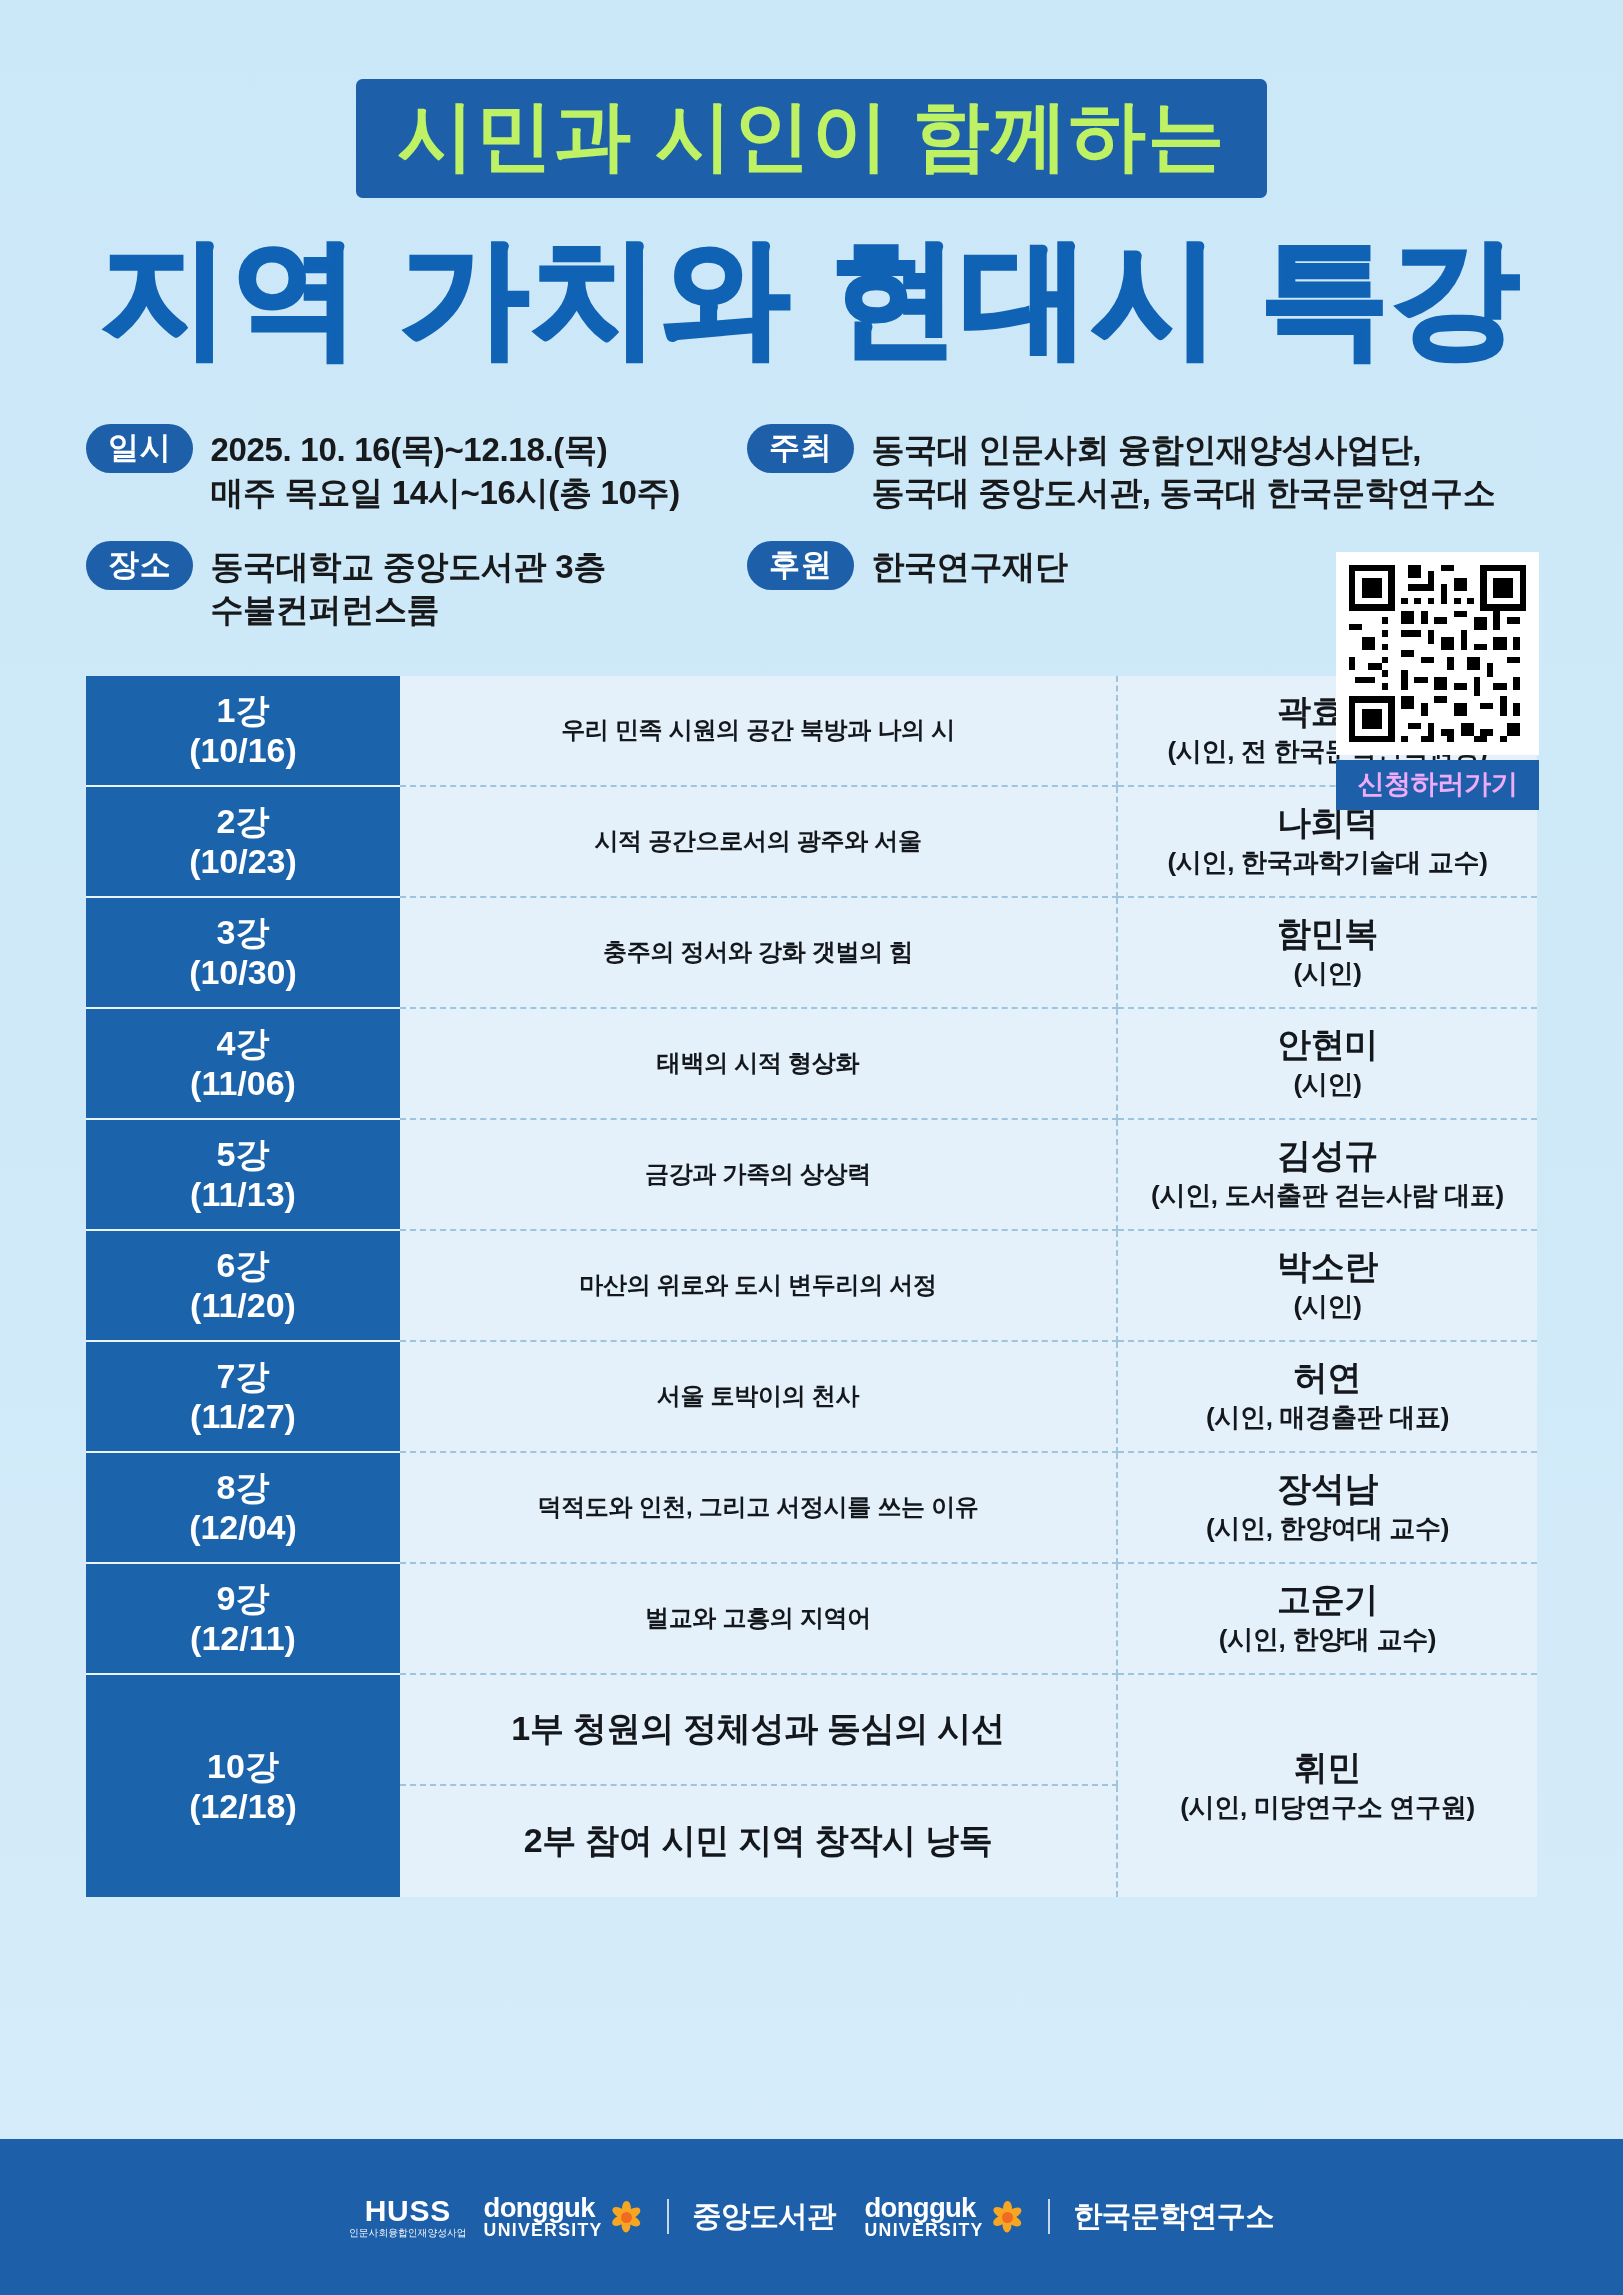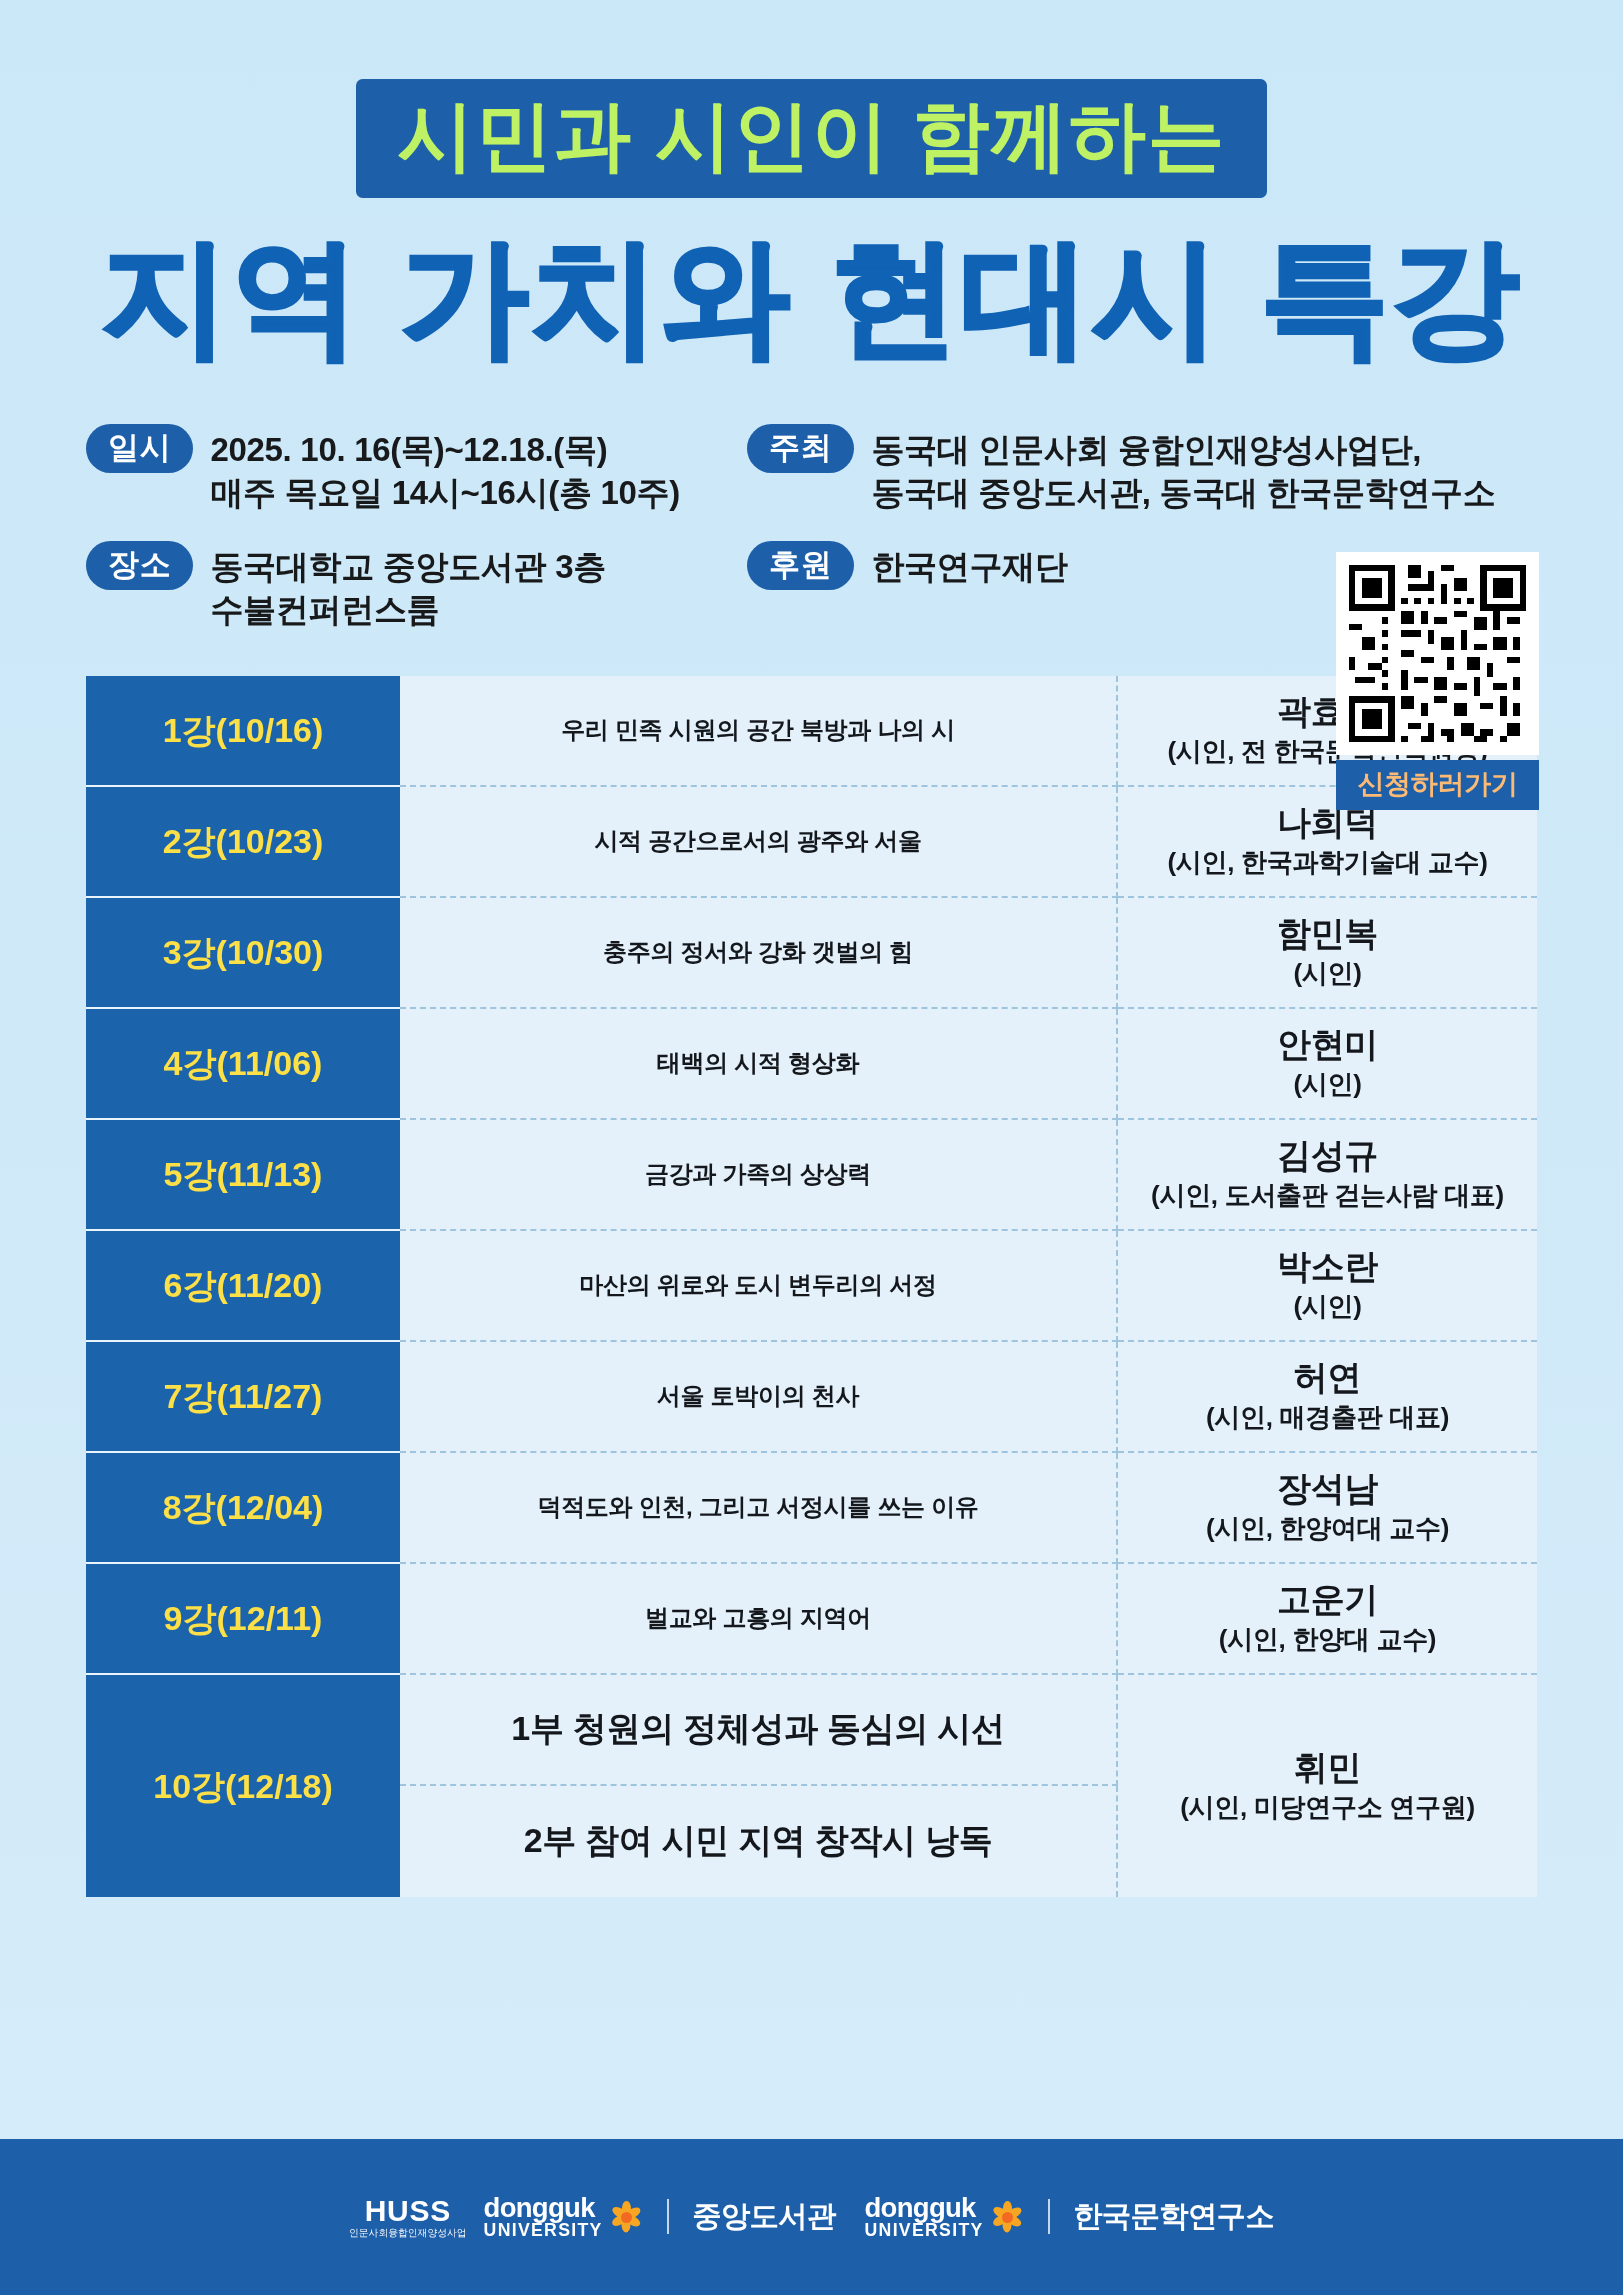--- a/index.html
+++ b/index.html
@@ -127,10 +127,11 @@
   .c-num {
     flex: 0 0 314px;
     background: #1b63ab;
-    color: #fde047;
+    color: #ffffff;
     font-size: 34px;
     font-weight: bold;
     display: flex;
+    flex-direction: column;
     align-items: center;
     justify-content: center;
     line-height: 1.18;

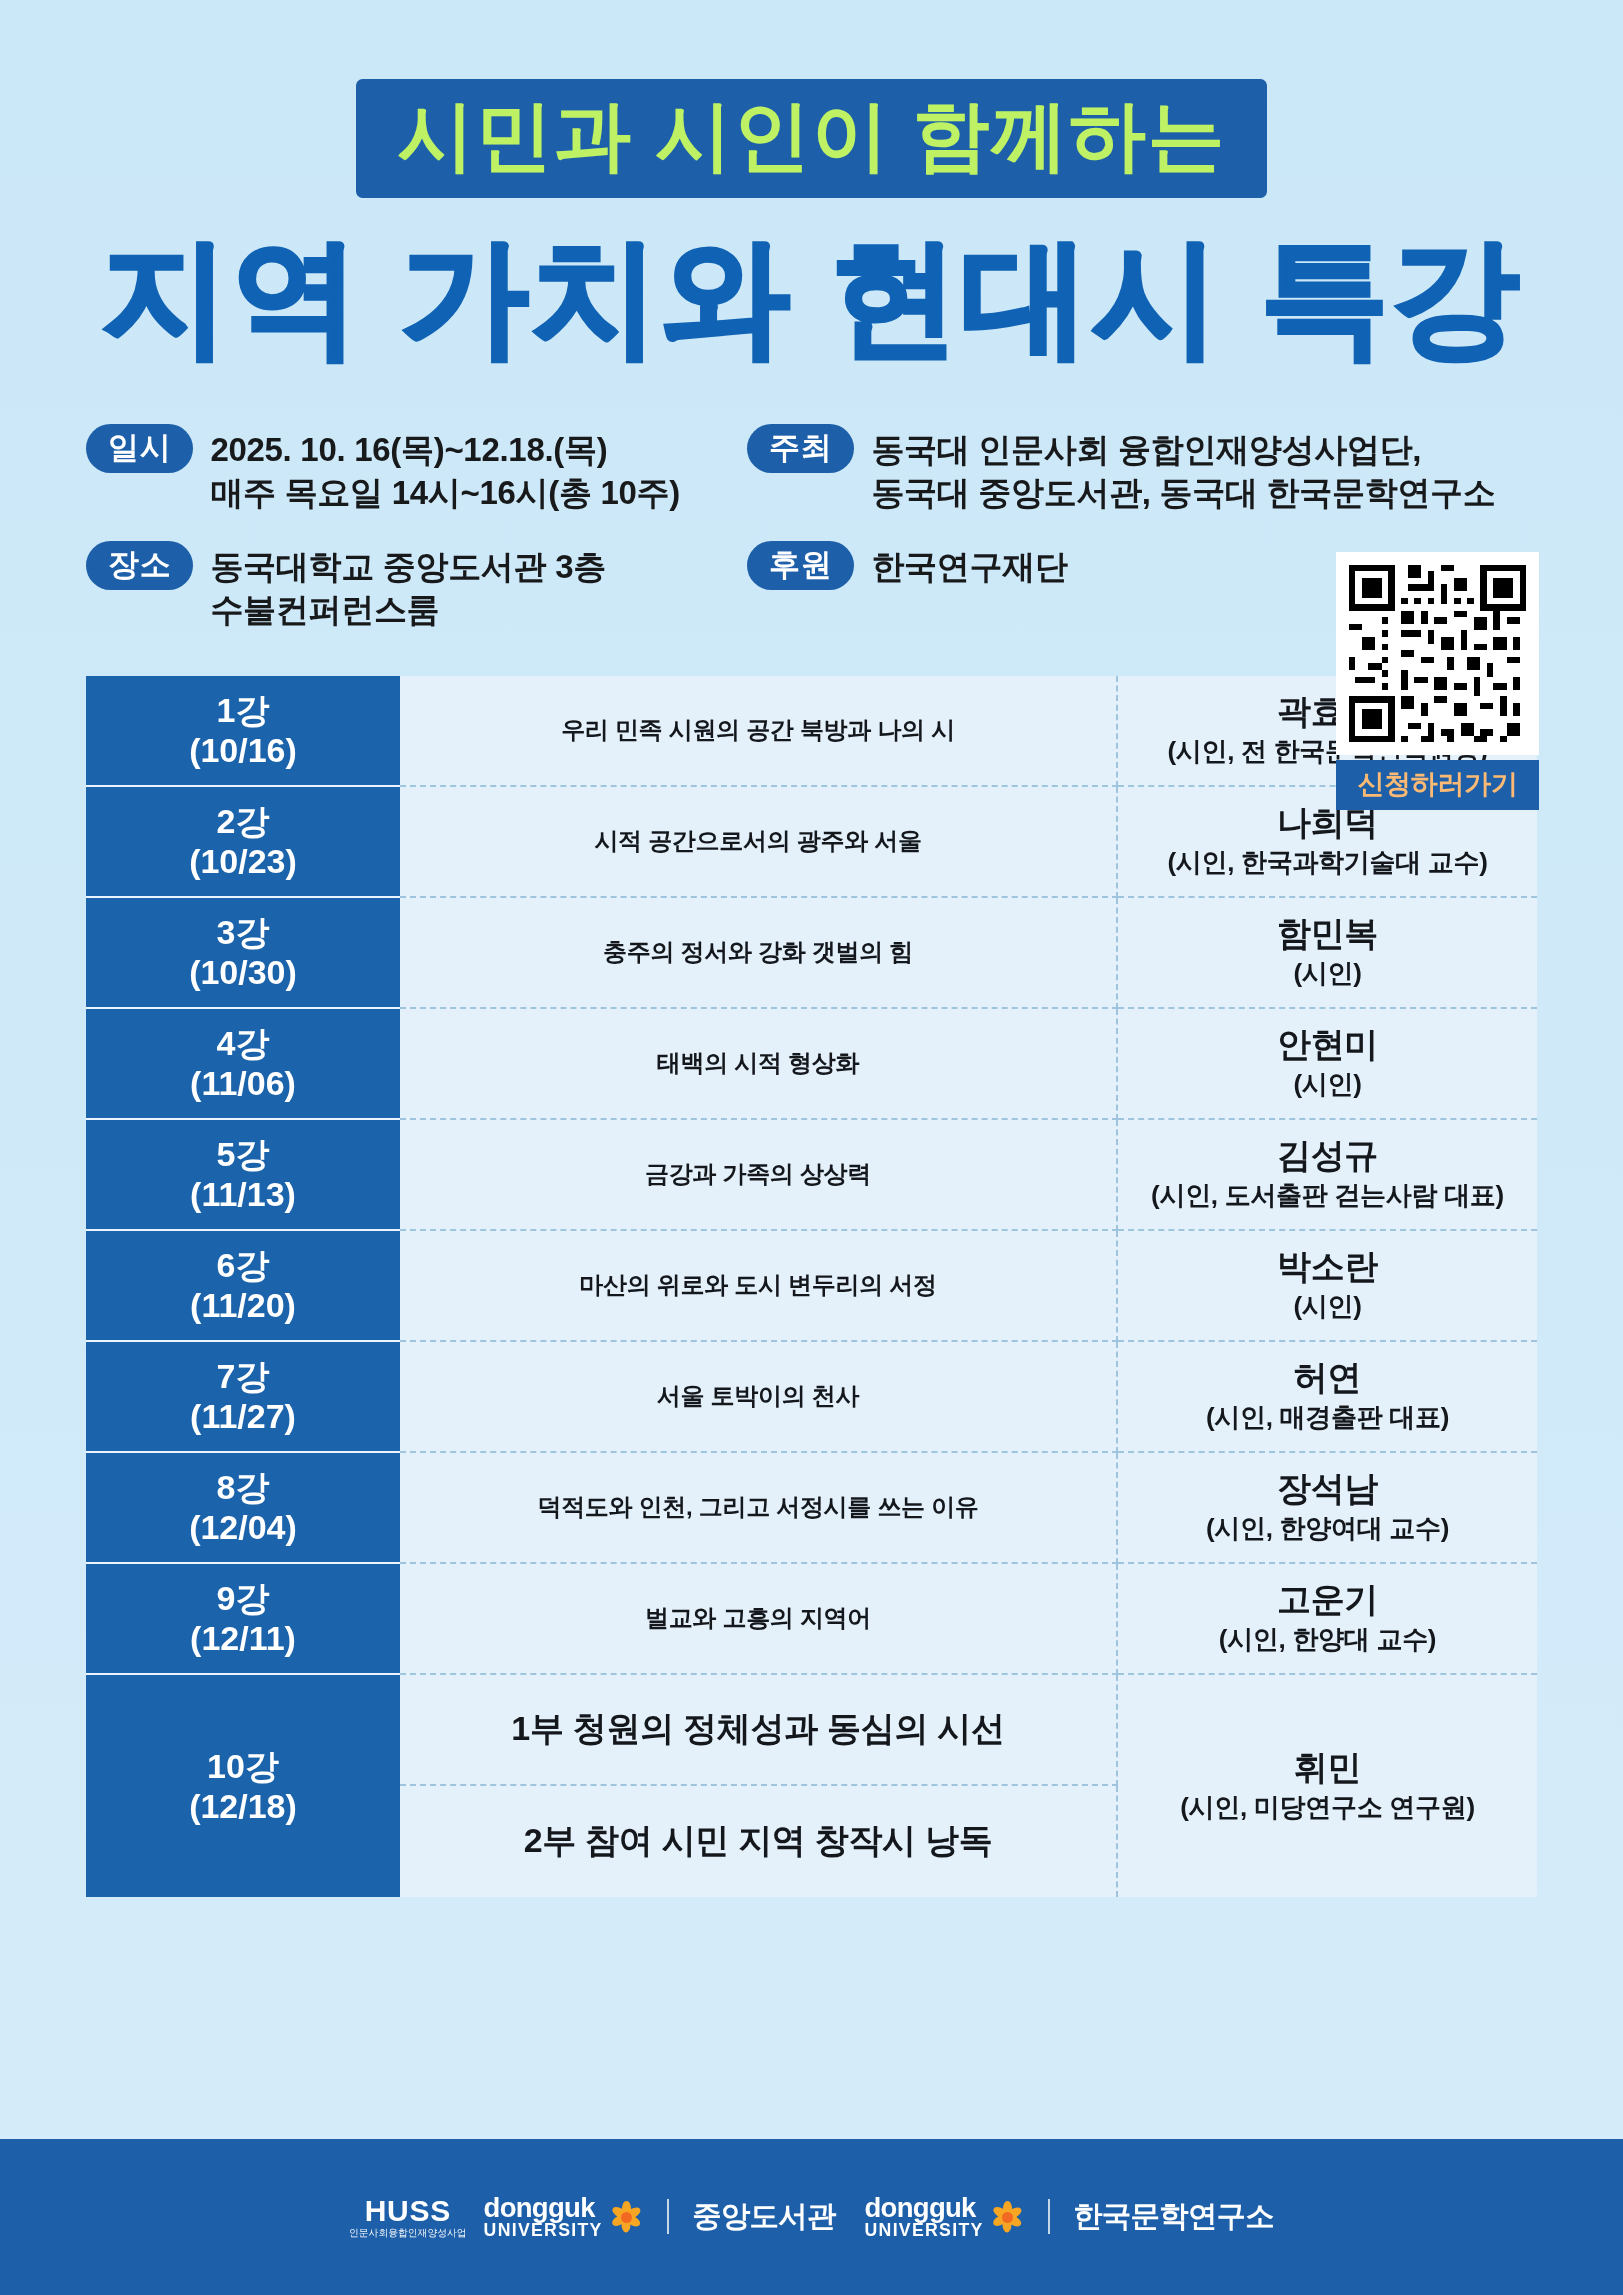--- a/index.html
+++ b/index.html
@@ -107,7 +107,7 @@
   .qr-caption {
     margin-top: 5.2px;
     background: #1d5fa8;
-    color: #fdba74;
+    color: #f0abfc;
     font-size: 27px;
     font-weight: bold;
     padding: 5.9px 0 8.5px 0;

